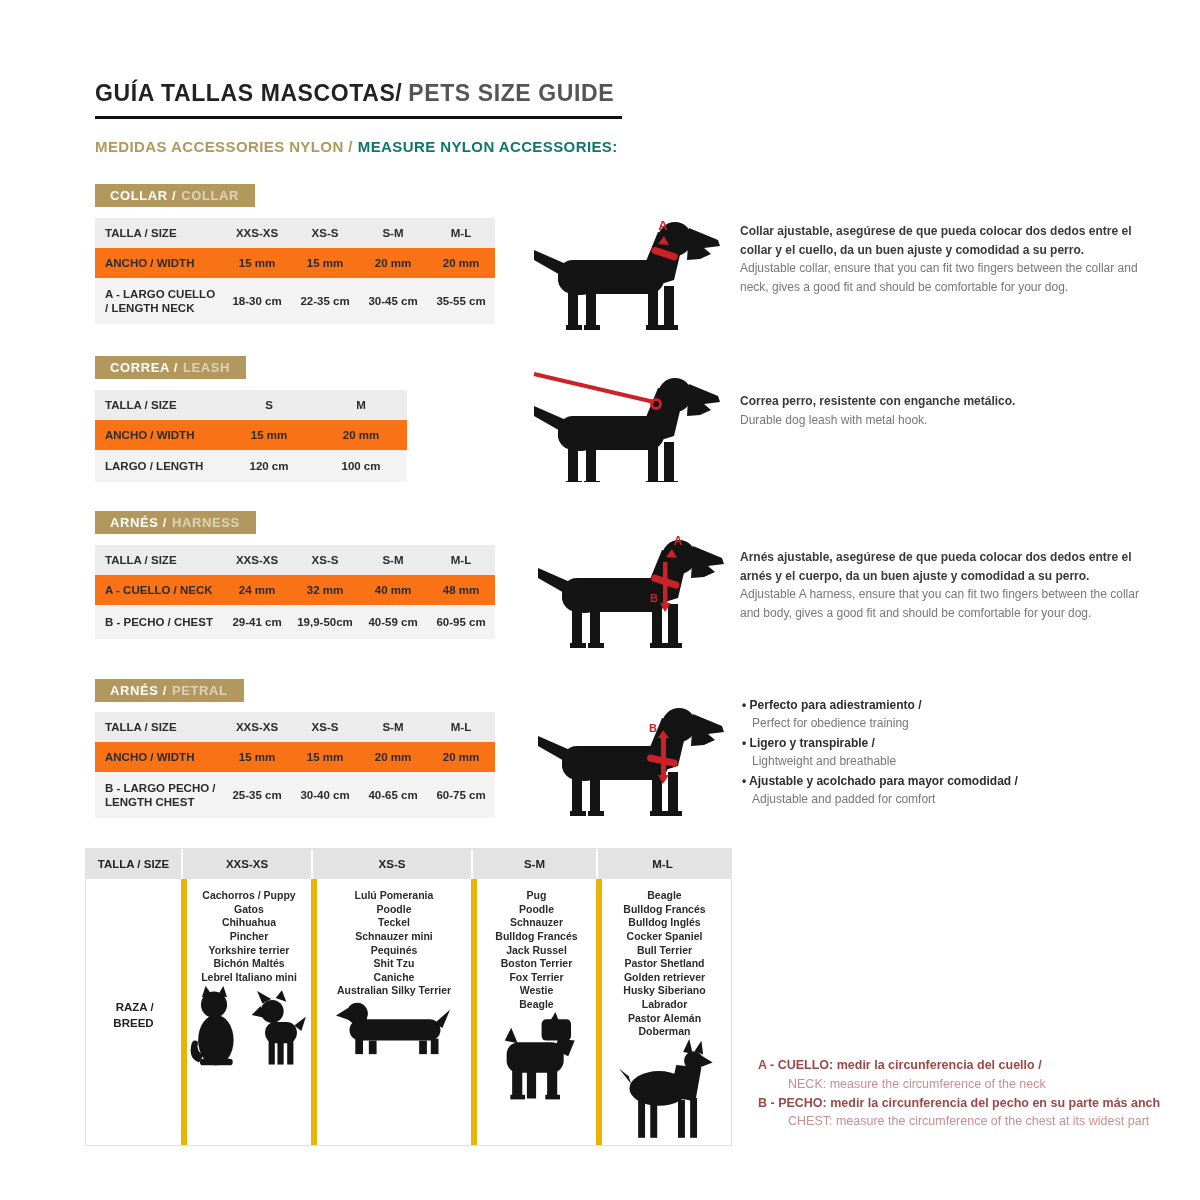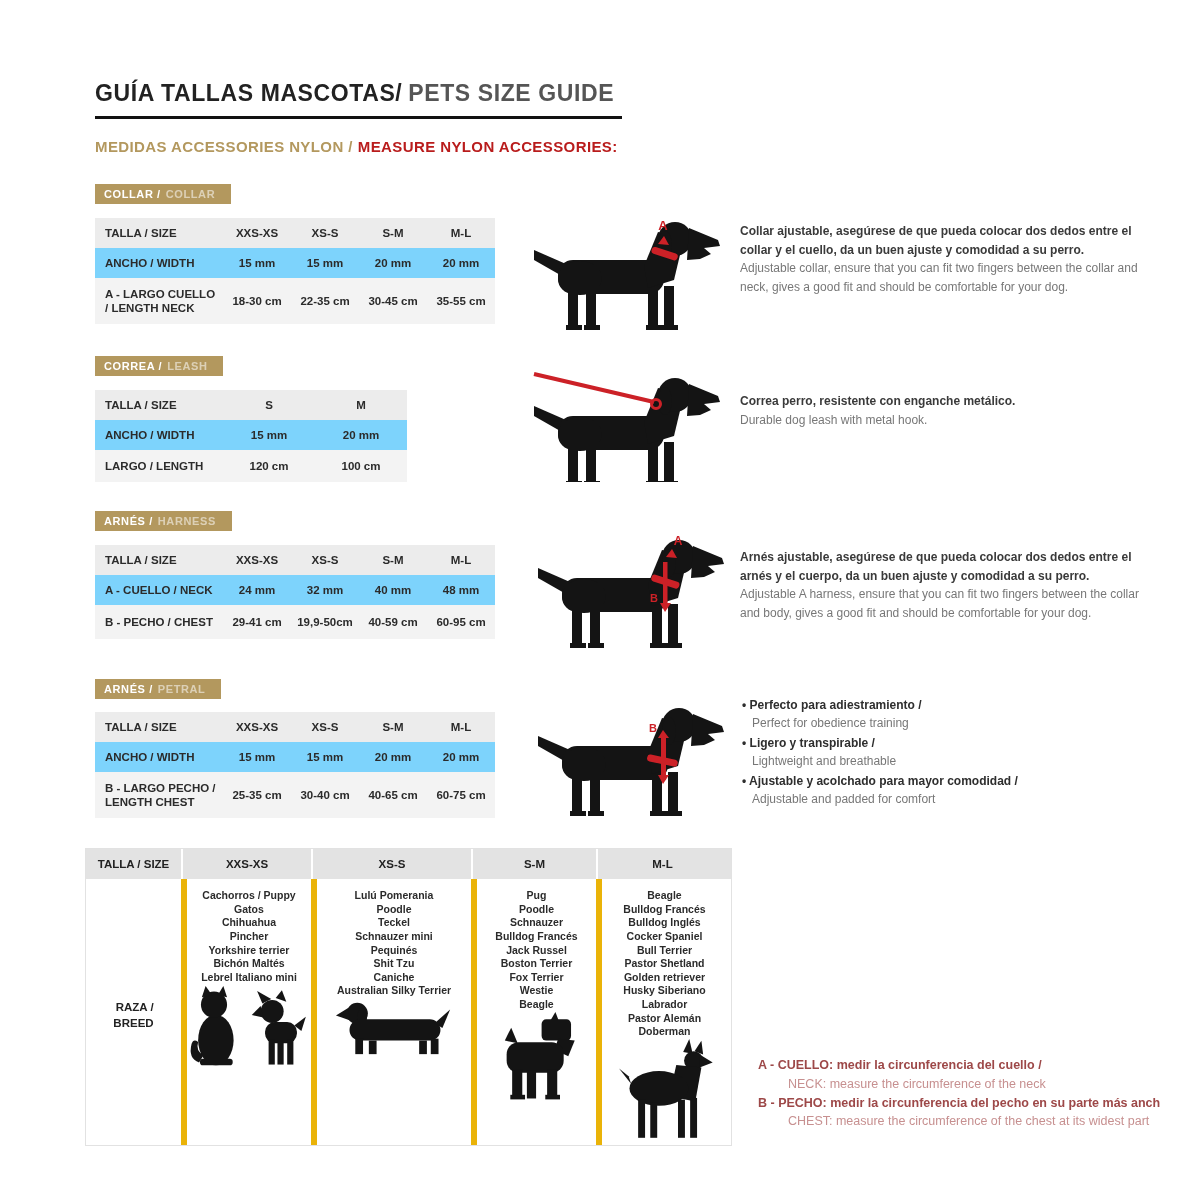--- a/index.html
+++ b/index.html
@@ -12,7 +12,7 @@
          border-bottom:3px solid #111;padding-bottom:9px;padding-right:8px;}
   .title .en{color:#555;margin-left:6px;}
   .subtitle{left:95px;top:138px;font-size:15px;font-weight:bold;color:#b3985e;letter-spacing:.4px;}
-  .subtitle .en{color:#b91c1c;margin-left:5px;}
+  .subtitle .en{color:#0f766e;margin-left:5px;}
 
   
   .badge{background:#b3985e;color:#fff;font-weight:bold;font-size:11px;

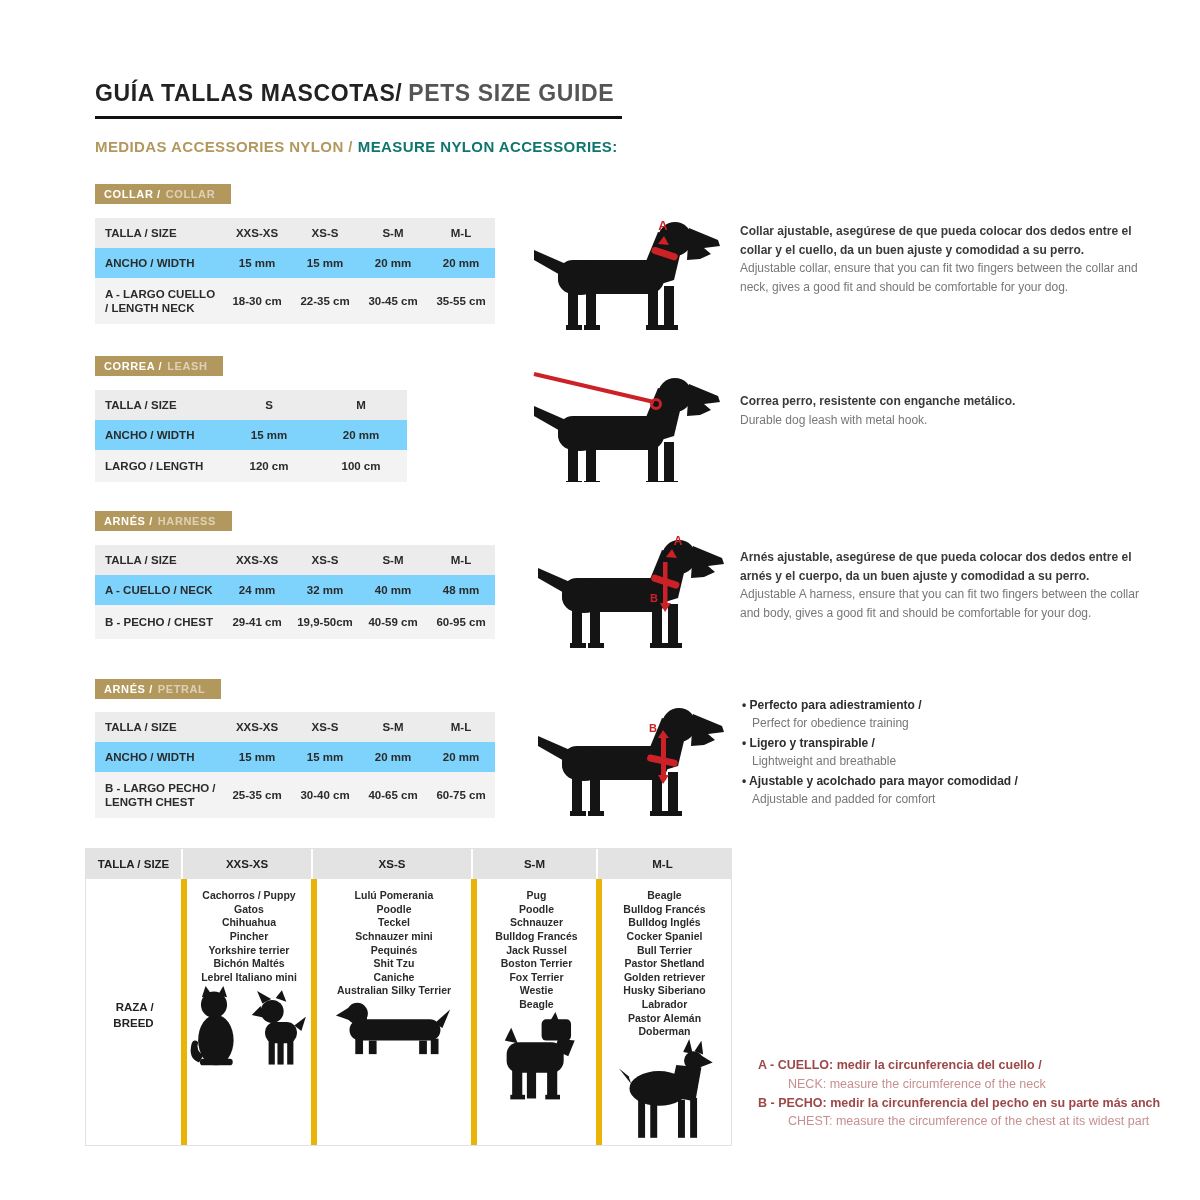--- a/index.html
+++ b/index.html
@@ -15,8 +15,8 @@
   .subtitle .en{color:#0f766e;margin-left:5px;}
 
   
-  .badge{background:#b3985e;color:#fff;font-weight:bold;font-size:11px;
-         padding:4px 16px 4px 9px;letter-spacing:.6px;}
+  .badge{background:#b3985e;color:#fff;font-weight:bold;font-size:13px;
+         padding:4px 16px 4px 15px;letter-spacing:.6px;}
   .badge .en{opacity:.55;margin-left:5px;}
 
   

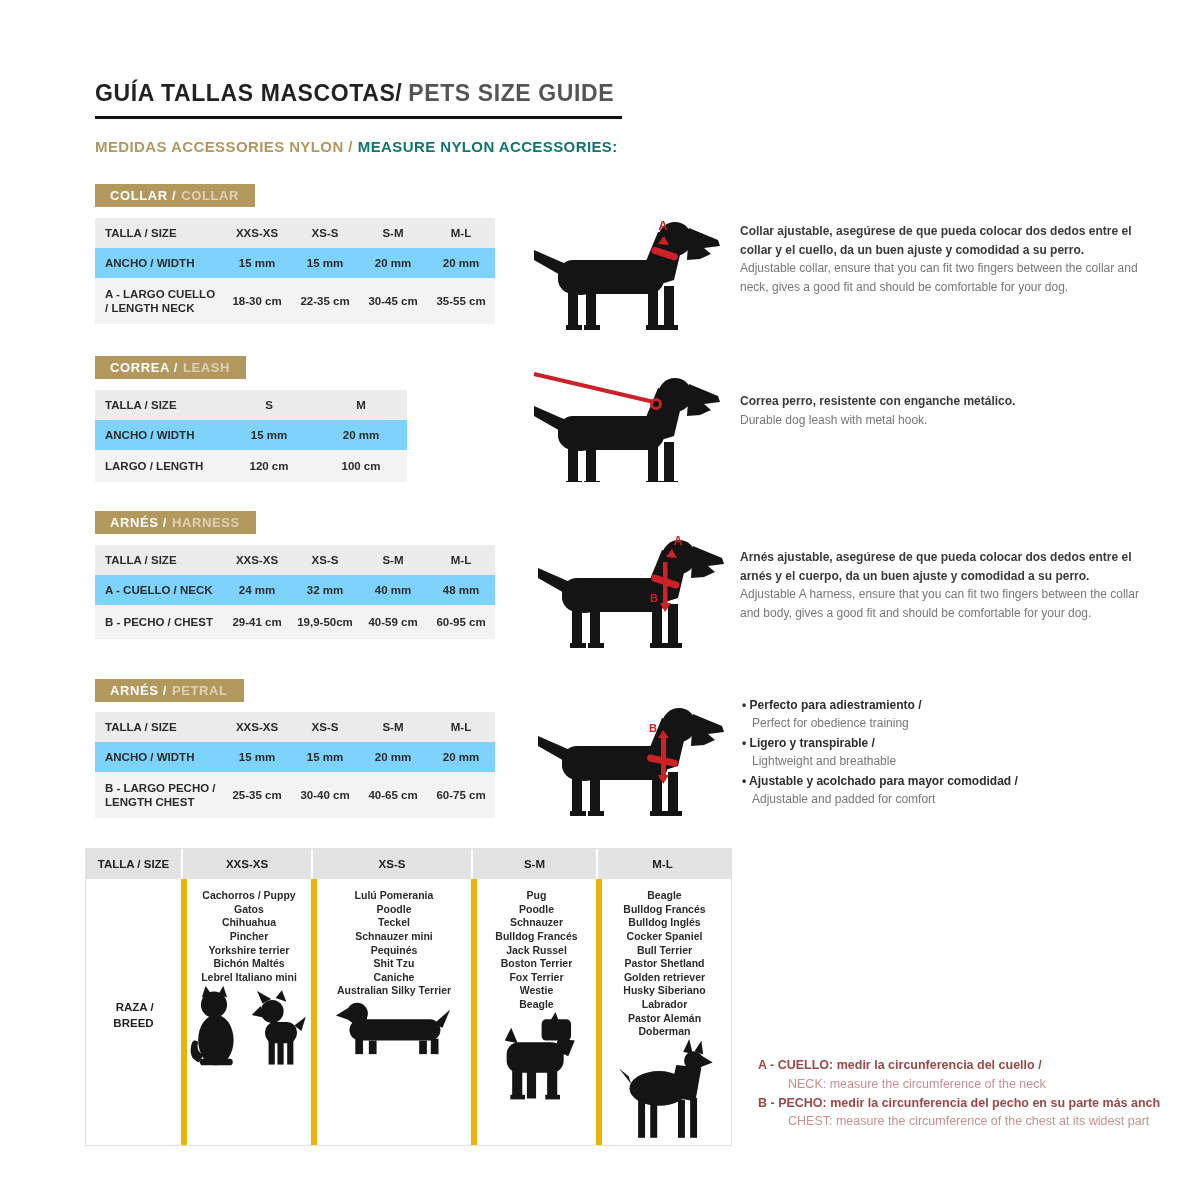--- a/index.html
+++ b/index.html
@@ -24,7 +24,7 @@
   .tbl .c{display:flex;align-items:center;justify-content:center;text-align:center;
           padding:2px 4px;line-height:1.25;}
   .tbl .lab{justify-content:flex-start;text-align:left;padding-left:10px;}
-  .bg1{background:#ececec;} .bg2{background:#7dd3fc;} .bg3{background:#f3f3f3;}
+  .bg1{background:#ececec;} .bg2{background:#f97316;} .bg3{background:#f3f3f3;}
   .tbl-5{grid-template-columns:128px repeat(4,68px);}
   .tbl-3{grid-template-columns:128px 92px 92px;}
   #collar-table{grid-template-rows:30px 30px 46px;}

